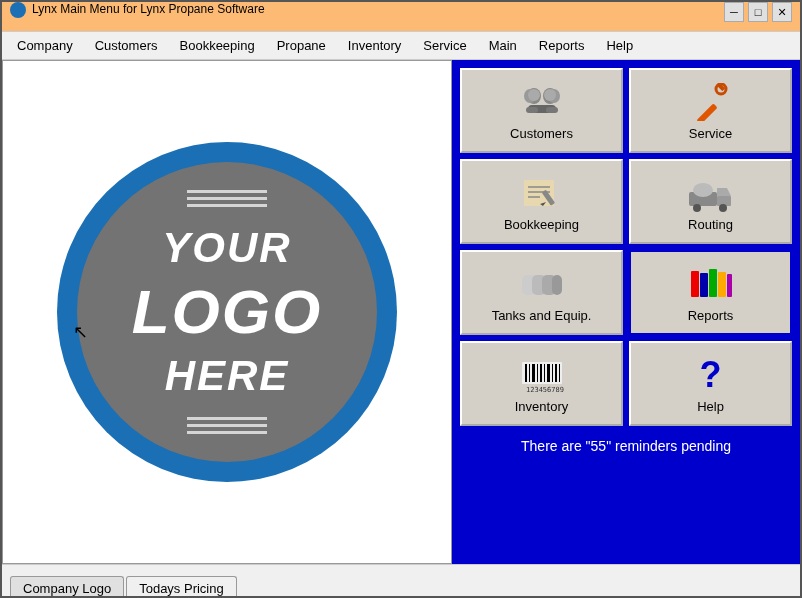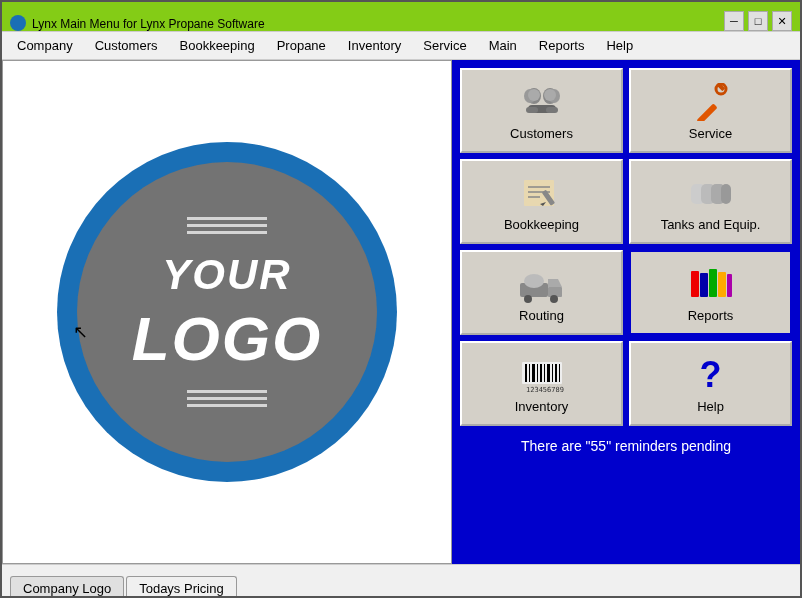--- a/index.html
+++ b/index.html
@@ -14,10 +14,10 @@
 
     
     .title-bar {
-      background: #84cc16;
+      background: #fdba74;
       height: 30px;
       display: flex;
-      align-items: flex-end;
+      align-items: flex-start;
       padding: 0 8px;
       border-bottom: 1px solid #ccc;
       font-size: 12px;

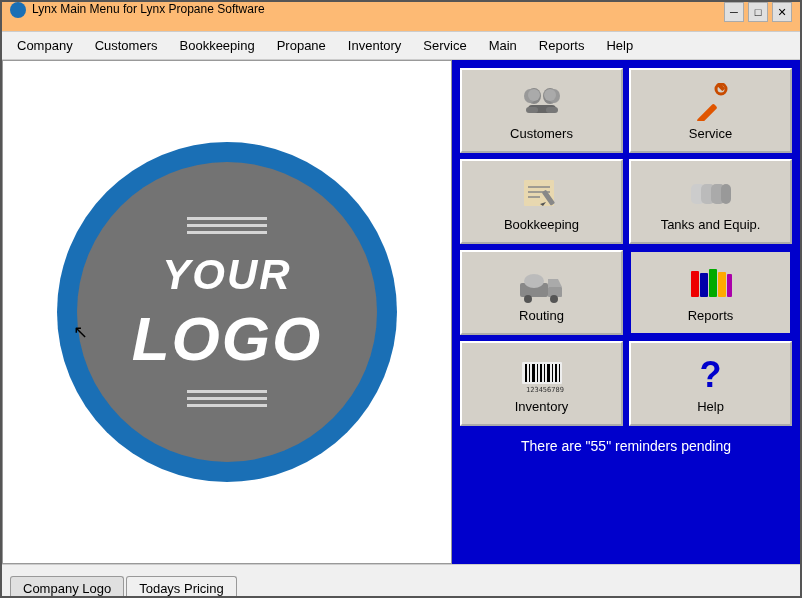--- a/index.html
+++ b/index.html
@@ -338,19 +338,6 @@
         <div class="icon-img">
           <svg width="48" height="38" viewBox="0 0 48 38">
 
-            <rect x="4" y="10" width="14" height="20" rx="5" fill="#ccc"></rect>
-            <rect x="14" y="10" width="14" height="20" rx="5" fill="#bbb"></rect>
-            <rect x="24" y="10" width="14" height="20" rx="5" fill="#aaa"></rect>
-            <rect x="34" y="10" width="10" height="20" rx="5" fill="#999"></rect>
-          </svg>
-        </div>
-        <span>Tanks and Equip.</span>
-      </button>
-
-      <button class="icon-btn">
-        <div class="icon-img">
-          <svg width="48" height="38" viewBox="0 0 48 38">
-
             <rect x="2" y="18" width="28" height="14" rx="2" fill="#888"></rect>
             <rect x="30" y="22" width="14" height="10" rx="1" fill="#999"></rect>
             <polygon points="30,22 44,22 40,14 30,14" fill="#aaa"></polygon>
@@ -361,6 +348,19 @@
           </svg>
         </div>
         <span>Routing</span>
+      </button>
+
+      <button class="icon-btn">
+        <div class="icon-img">
+          <svg width="48" height="38" viewBox="0 0 48 38">
+
+            <rect x="4" y="10" width="14" height="20" rx="5" fill="#ccc"></rect>
+            <rect x="14" y="10" width="14" height="20" rx="5" fill="#bbb"></rect>
+            <rect x="24" y="10" width="14" height="20" rx="5" fill="#aaa"></rect>
+            <rect x="34" y="10" width="10" height="20" rx="5" fill="#999"></rect>
+          </svg>
+        </div>
+        <span>Tanks and Equip.</span>
       </button>
 
       <button class="icon-btn" style="border: 2px solid #0000cc;">

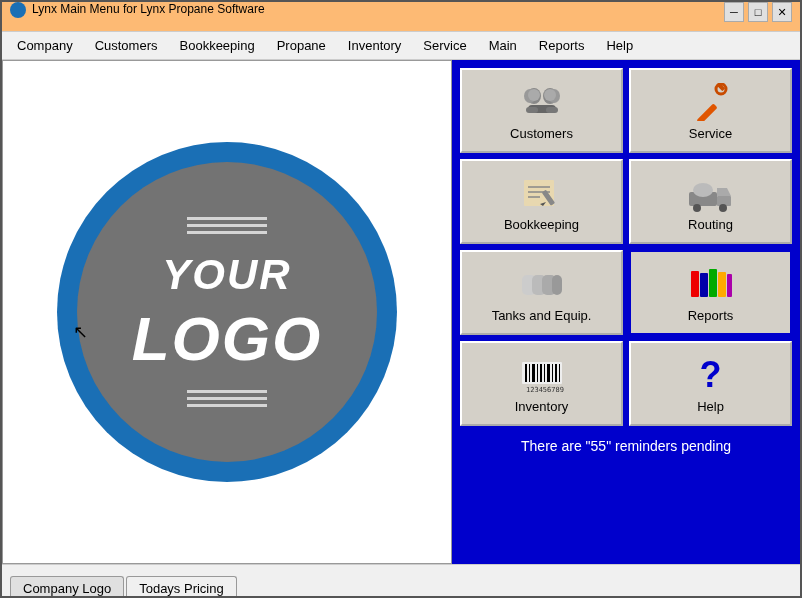--- a/index.html
+++ b/index.html
@@ -275,6 +275,7 @@
         </div>
         <div class="logo-text-your">YOUR</div>
         <div class="logo-text-logo">LOGO</div>
+        <div class="logo-text-here">HERE</div>
         <div class="logo-lines-bottom">
           <div></div>
           <div></div>

